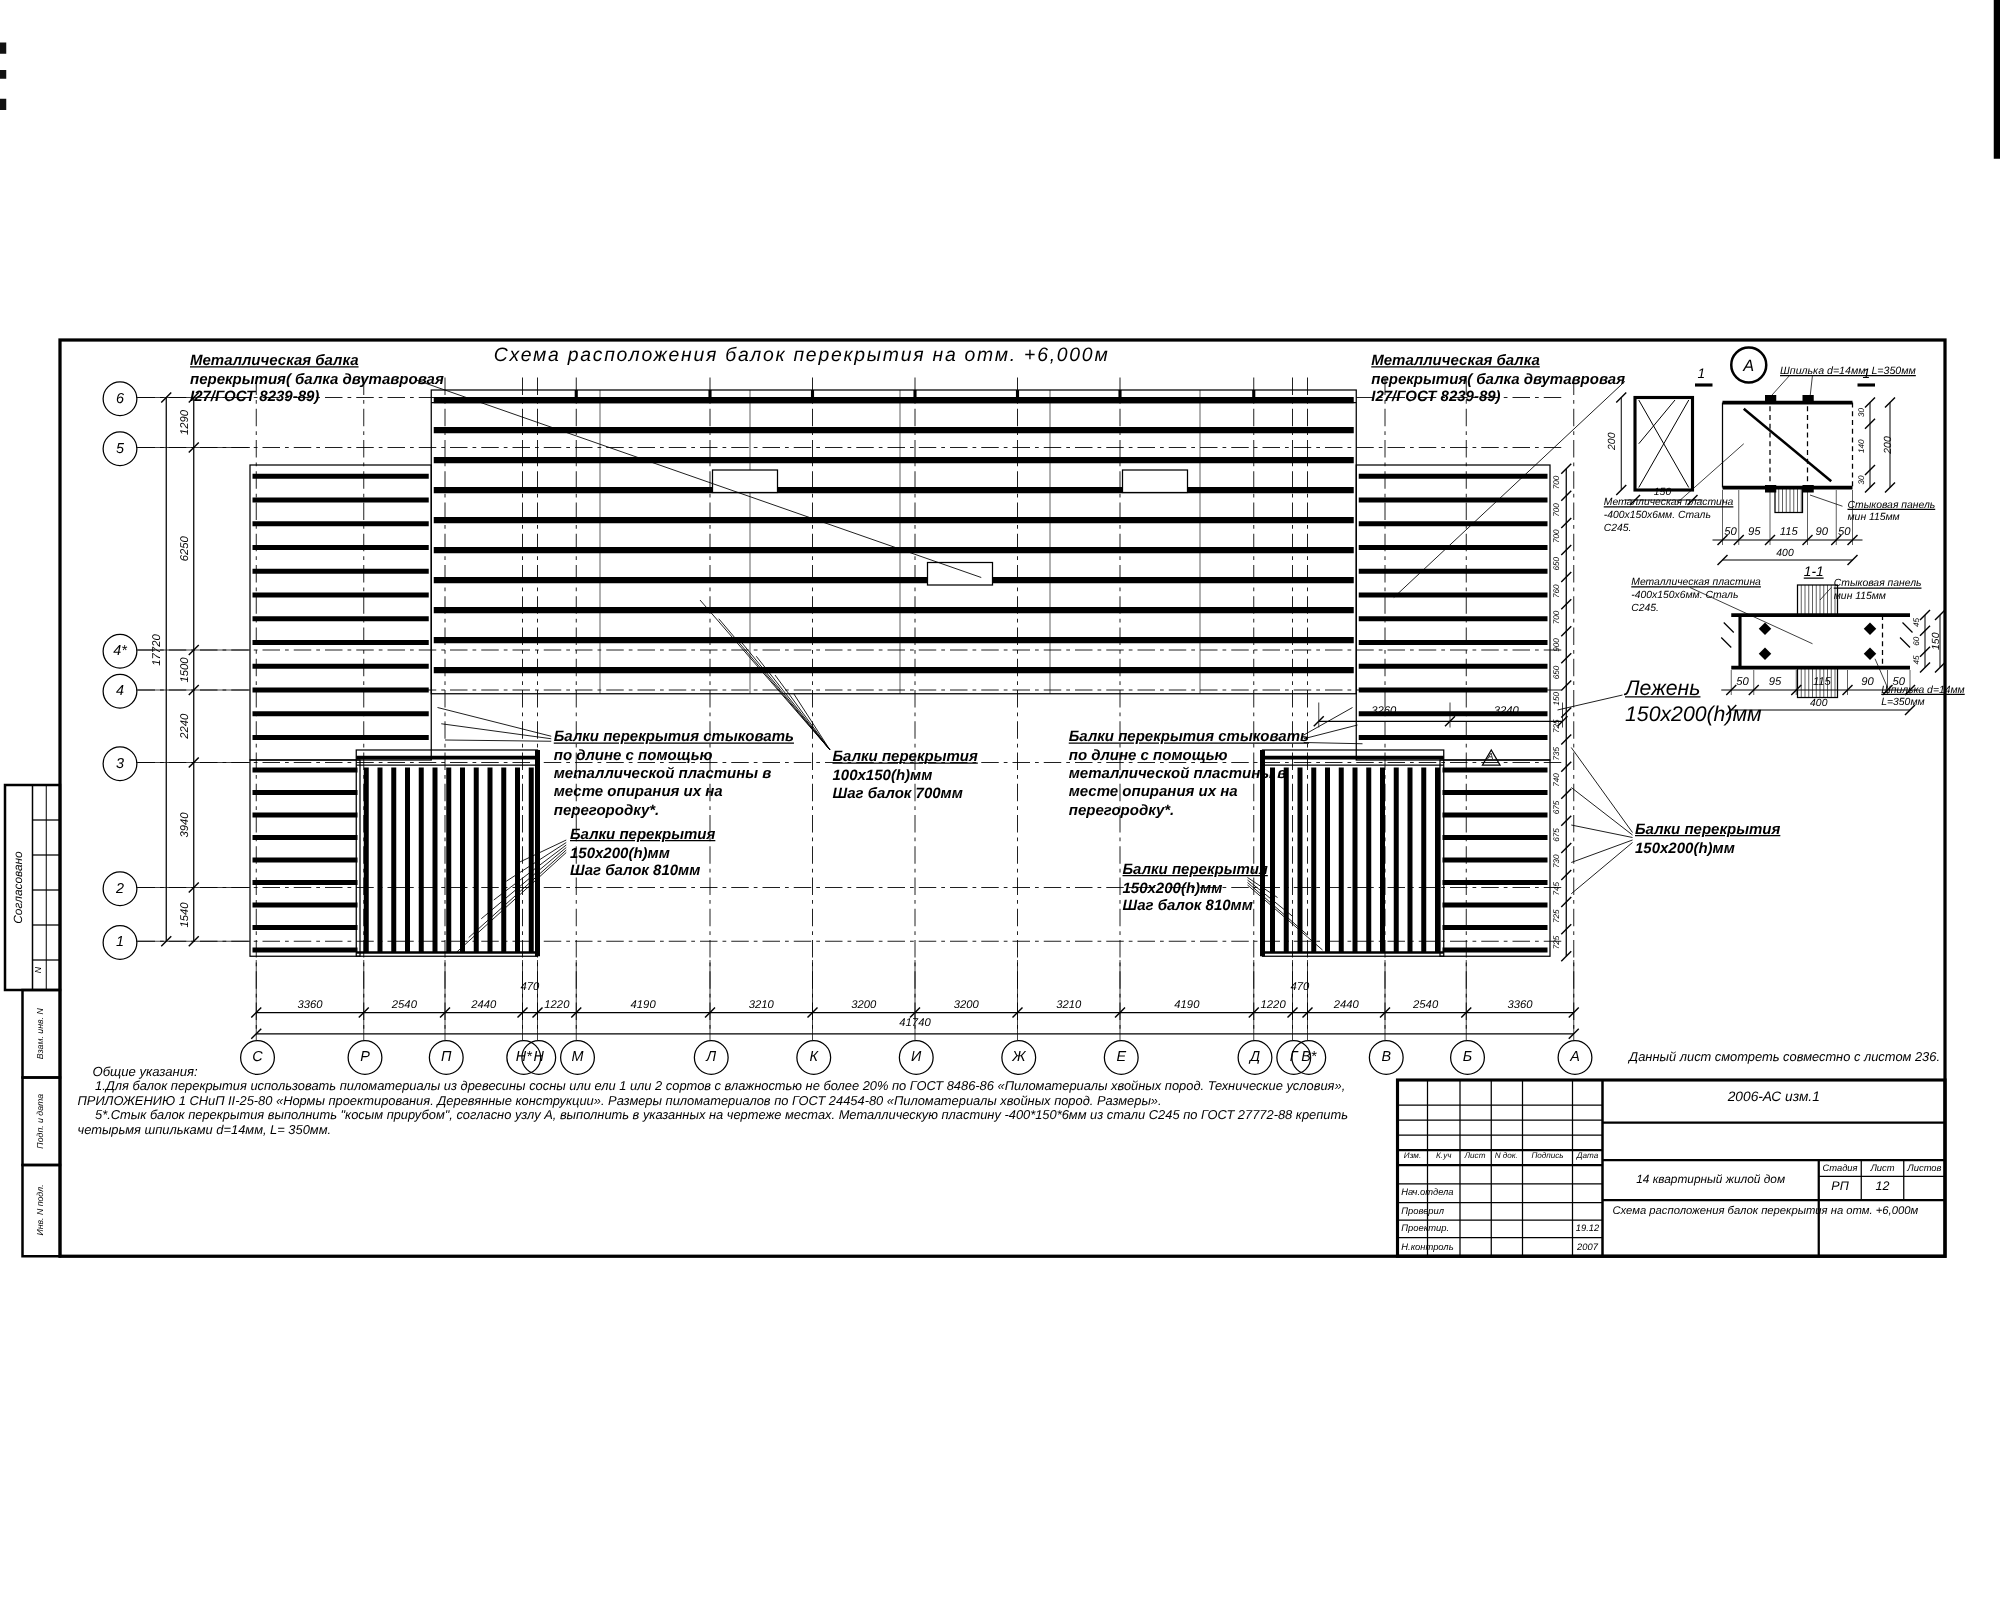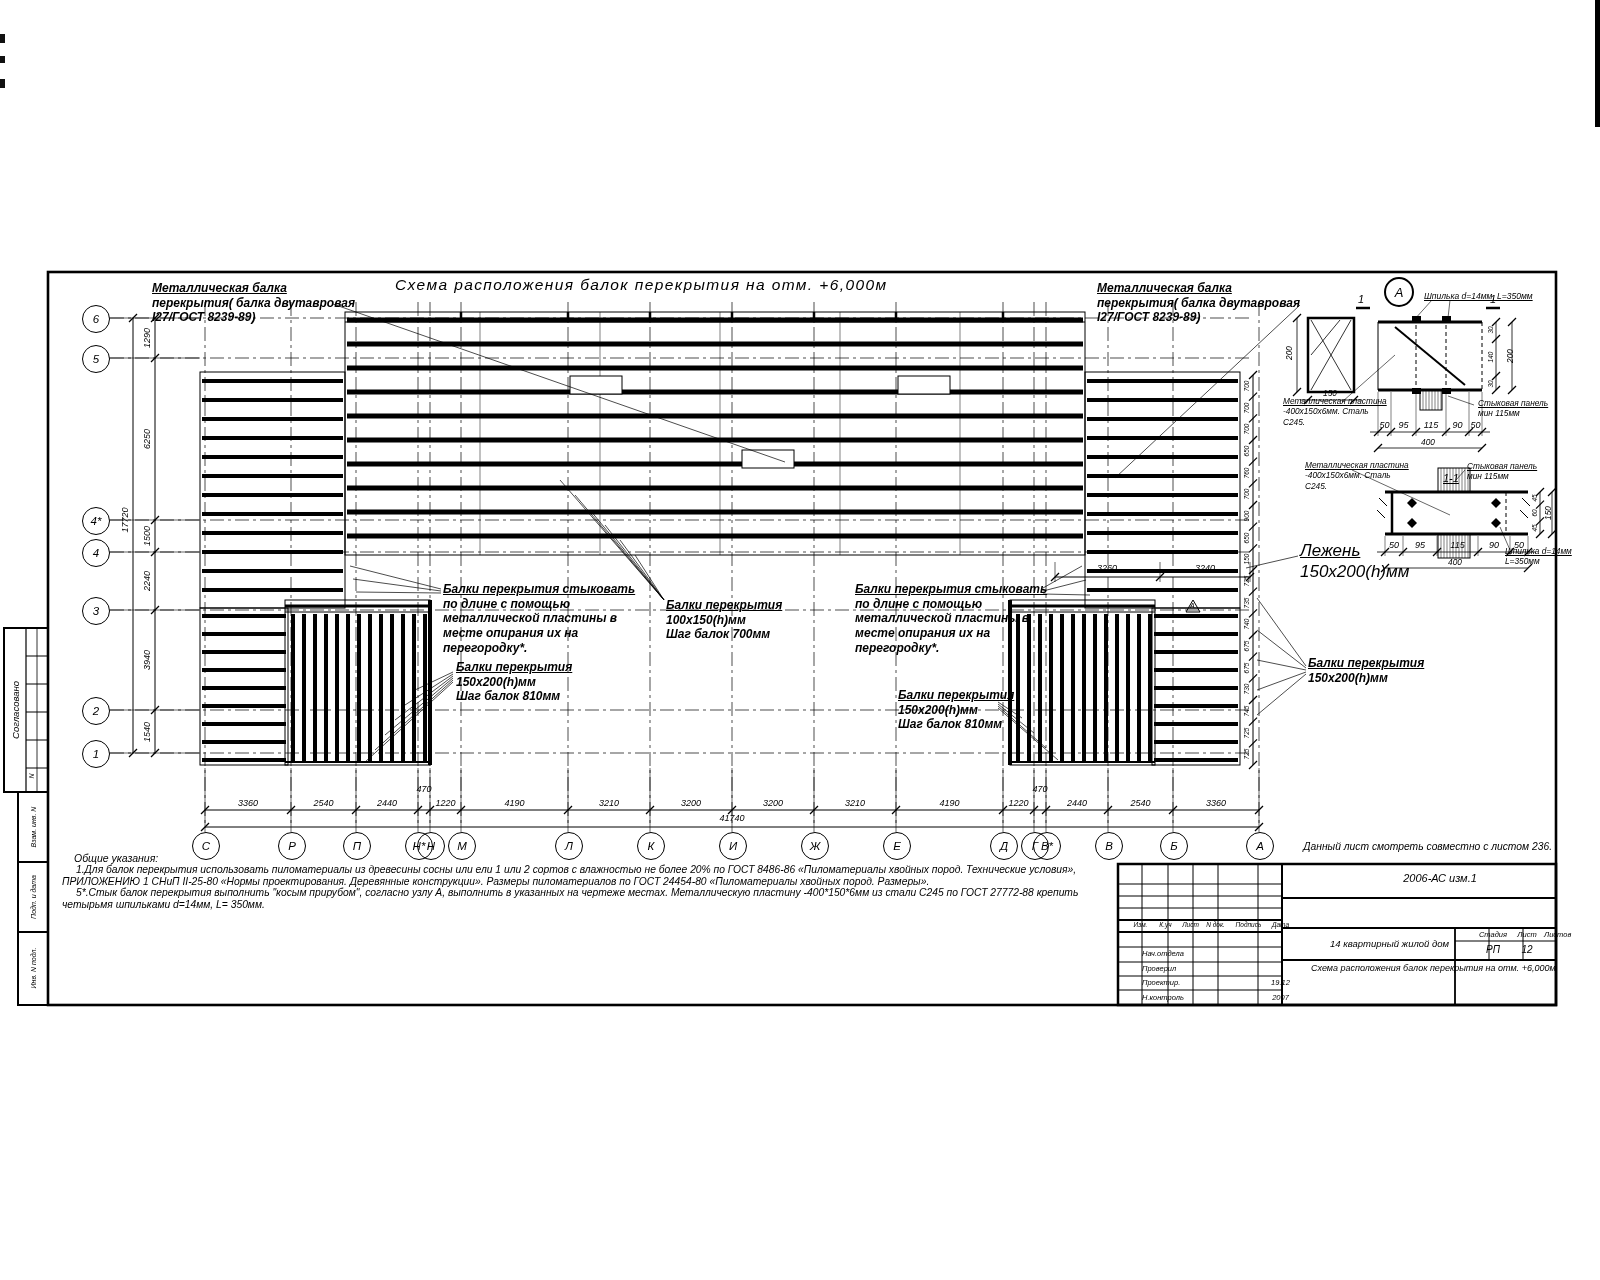--- a/index.html
+++ b/index.html
@@ -517,7 +517,7 @@
   <div class="dim" style="left:1428px;top:447px;font-size:8.3px;">400</div>
   <div class="rot" style="left:1510px;top:356px;font-size:8.3px;">200</div>
 
-  <div class="t ul" style="left:1443px;top:452px;font-size:11px;margin-top:20px;">1-1</div>
+  <div class="t ul" style="left:1443px;top:452px;font-size:11px;">1-1</div>
   <div class="t n83" style="left:1305px;top:460px;">
     <span class="ln ul">Металлическая пластина</span>
     <span class="ln">-400х150х6мм. Сталь</span>

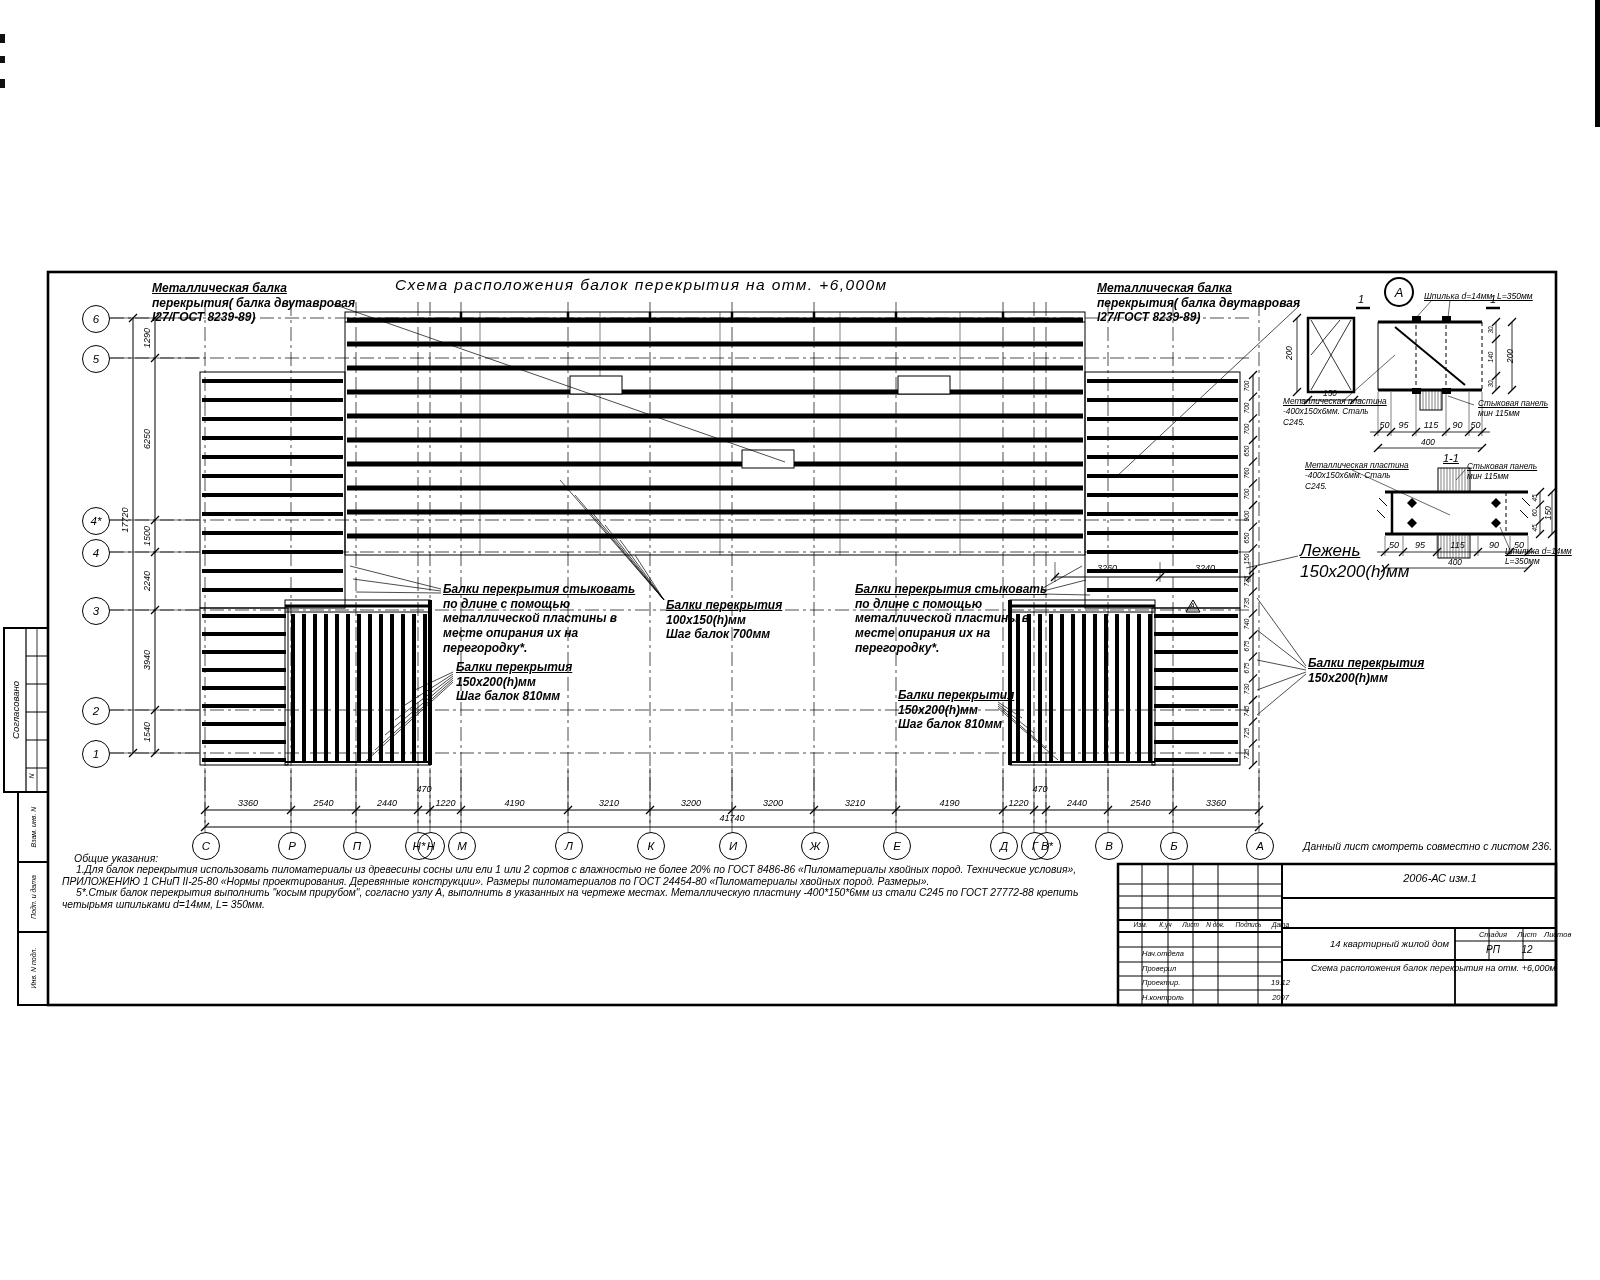--- a/index.html
+++ b/index.html
@@ -24,7 +24,7 @@
          font-size:10.3px;line-height:11.7px;}
   .notes p{margin:0;text-indent:14px;}
   .nhead{position:absolute;left:74px;top:852px;font-style:italic;font-size:10.5px;}
-  .tbx{position:absolute;font-style:italic;padding-left:21px;}
+  .tbx{position:absolute;font-style:italic;}
   .ctr{text-align:center;}
   .stamp{position:absolute;font-style:italic;transform:translate(-50%,-50%) rotate(-90deg);white-space:nowrap;}
 </style>

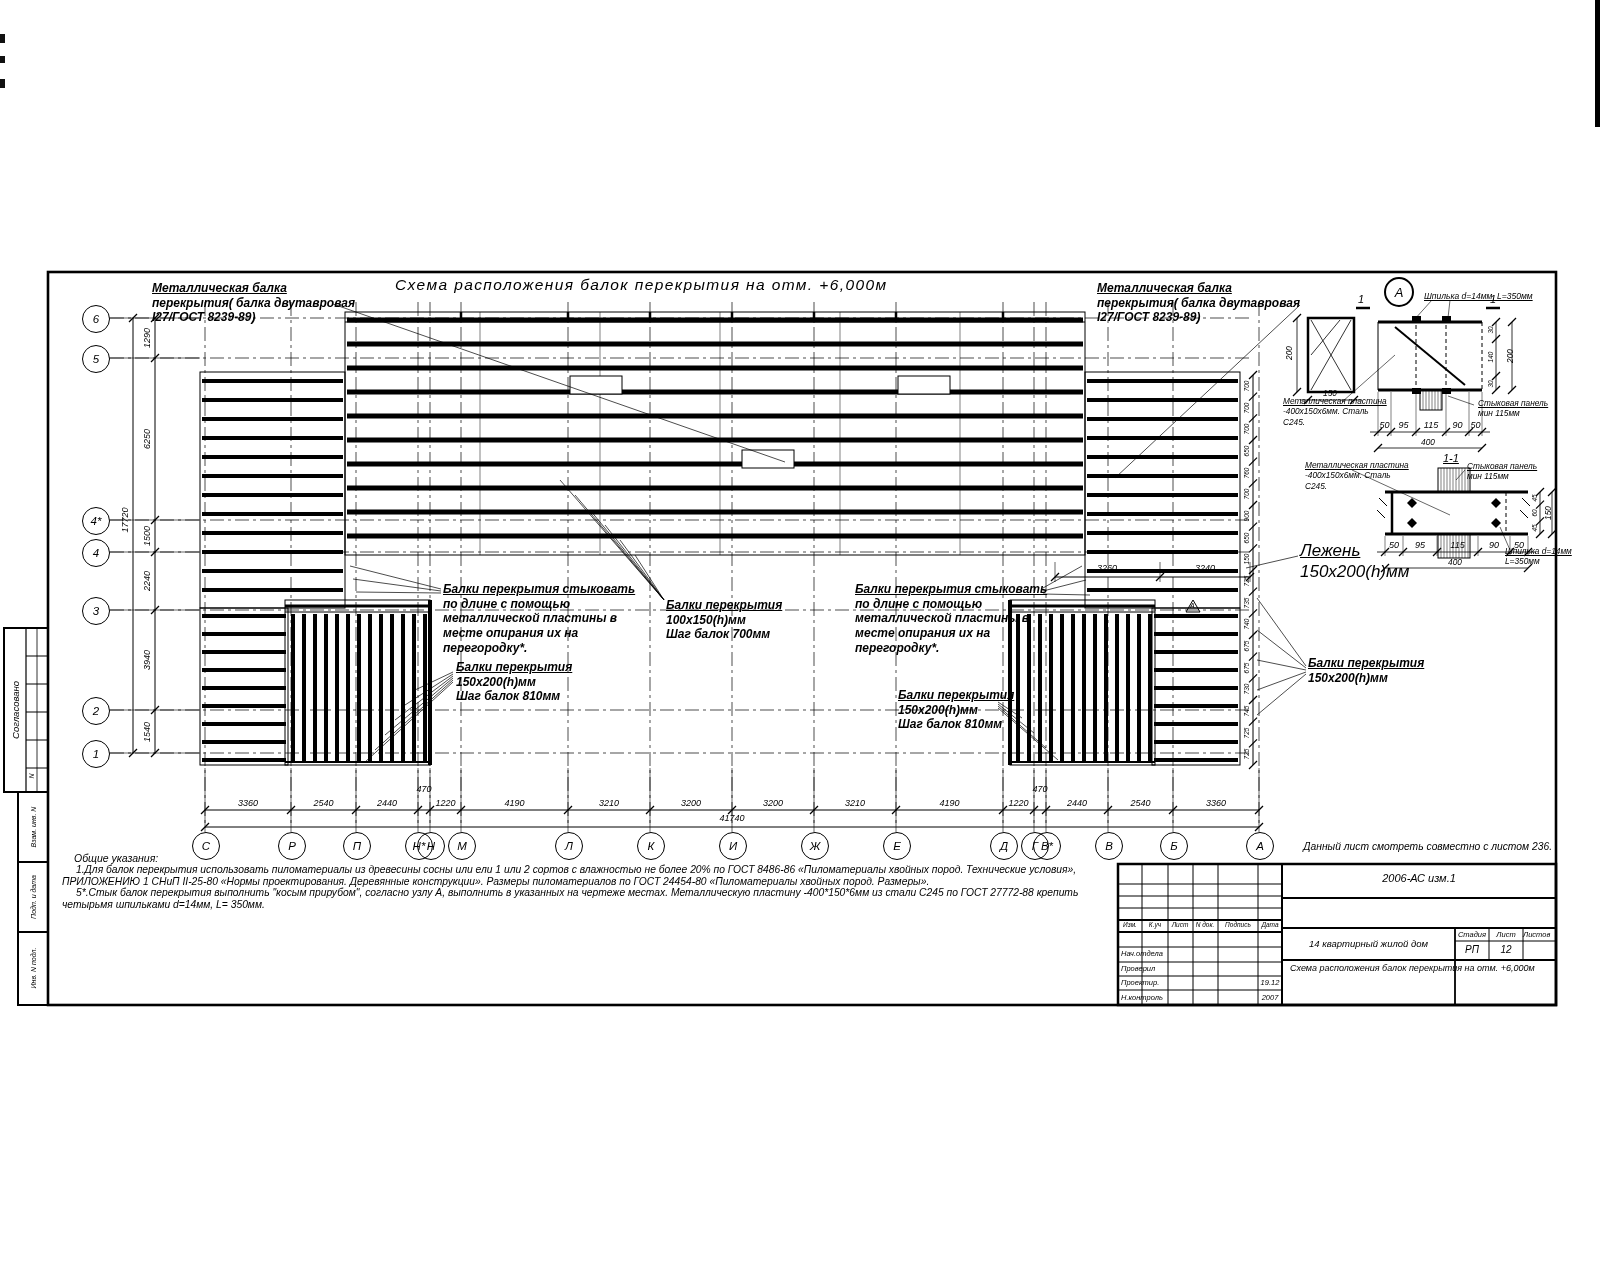--- a/index.html
+++ b/index.html
@@ -552,7 +552,7 @@
   <div class="tbx ctr" style="left:1282px;top:938px;width:173px;font-size:9.5px;">14 квартирный жилой дом</div>
   <div class="tbx ctr" style="left:1455px;top:930px;width:34px;font-size:7.5px;">Стадия</div>
   <div class="tbx ctr" style="left:1489px;top:930px;width:34px;font-size:7.5px;">Лист</div>
-  <div class="tbx ctr" style="left:1523px;top:930px;width:21px;font-size:7.5px;">Листов</div>
+  <div class="tbx ctr" style="left:1523px;top:930px;width:33px;font-size:7.5px;">Листов</div>
   <div class="tbx ctr" style="left:1455px;top:944px;width:34px;font-size:10px;">РП</div>
   <div class="tbx ctr" style="left:1489px;top:944px;width:34px;font-size:10px;">12</div>
   <div class="tbx" style="left:1290px;top:963px;font-size:9px;line-height:11.5px;">

